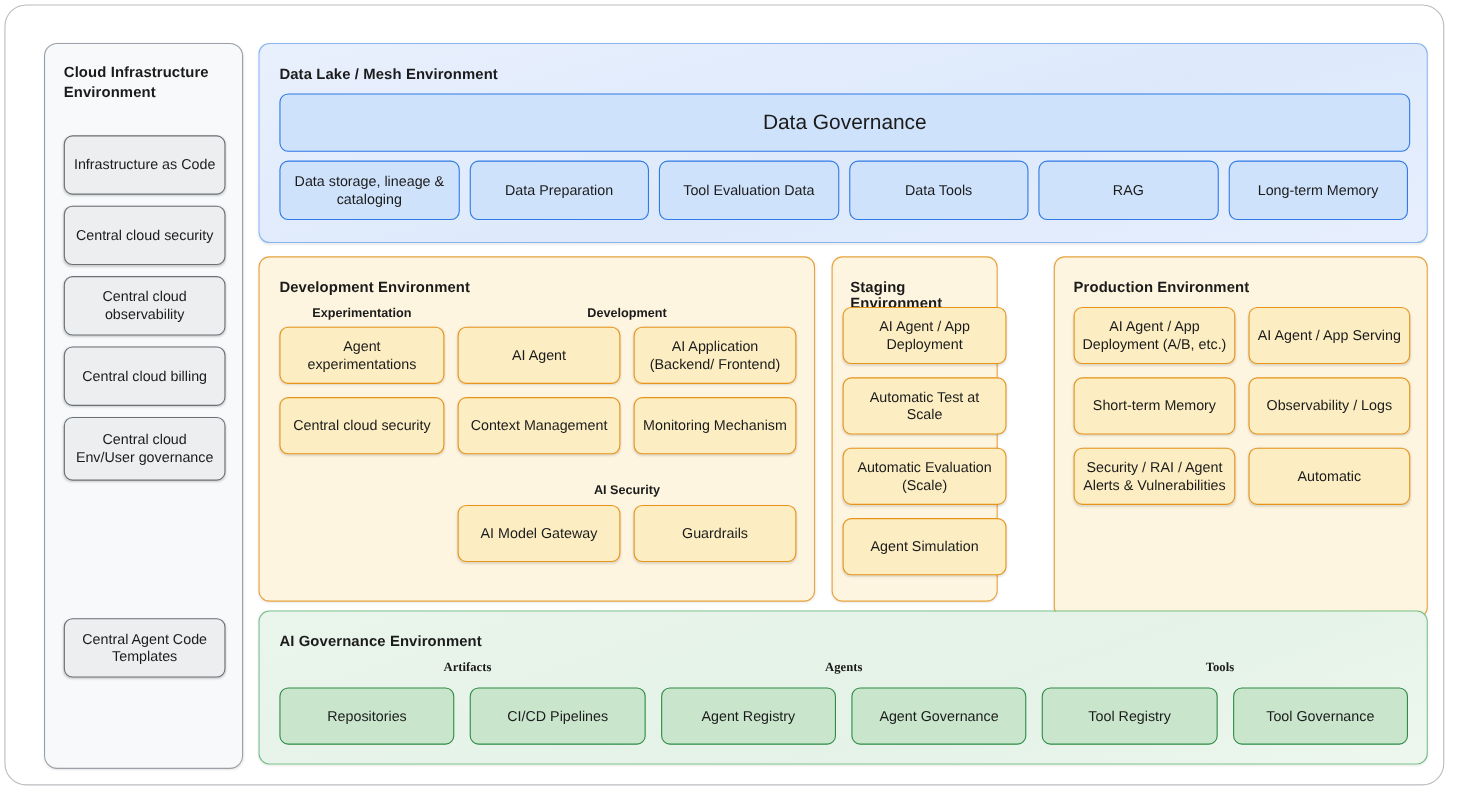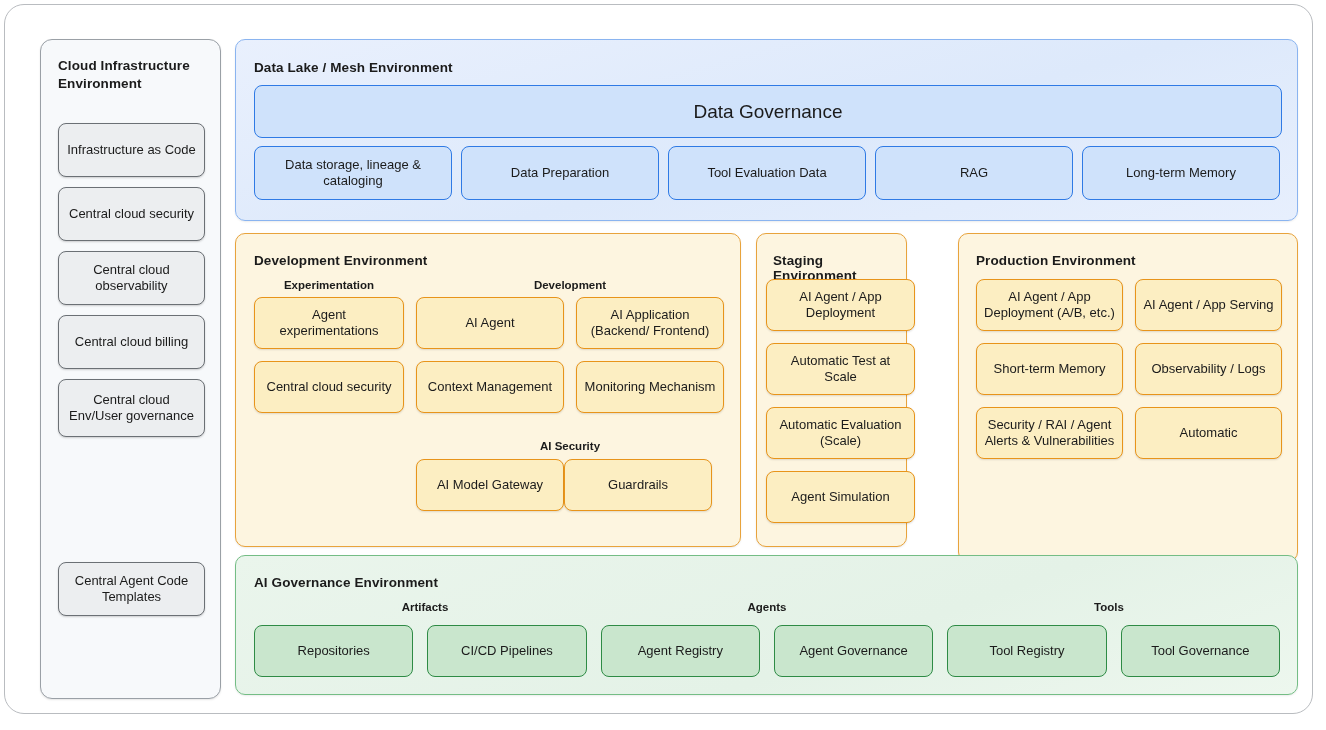--- a/index.html
+++ b/index.html
@@ -195,6 +195,9 @@
           <span>Tool Evaluation Data</span>
         </div>
       <div class="card blue">
+          <span>Data Tools</span>
+        </div>
+      <div class="card blue">
           <span>RAG</span>
         </div>
       <div class="card blue">

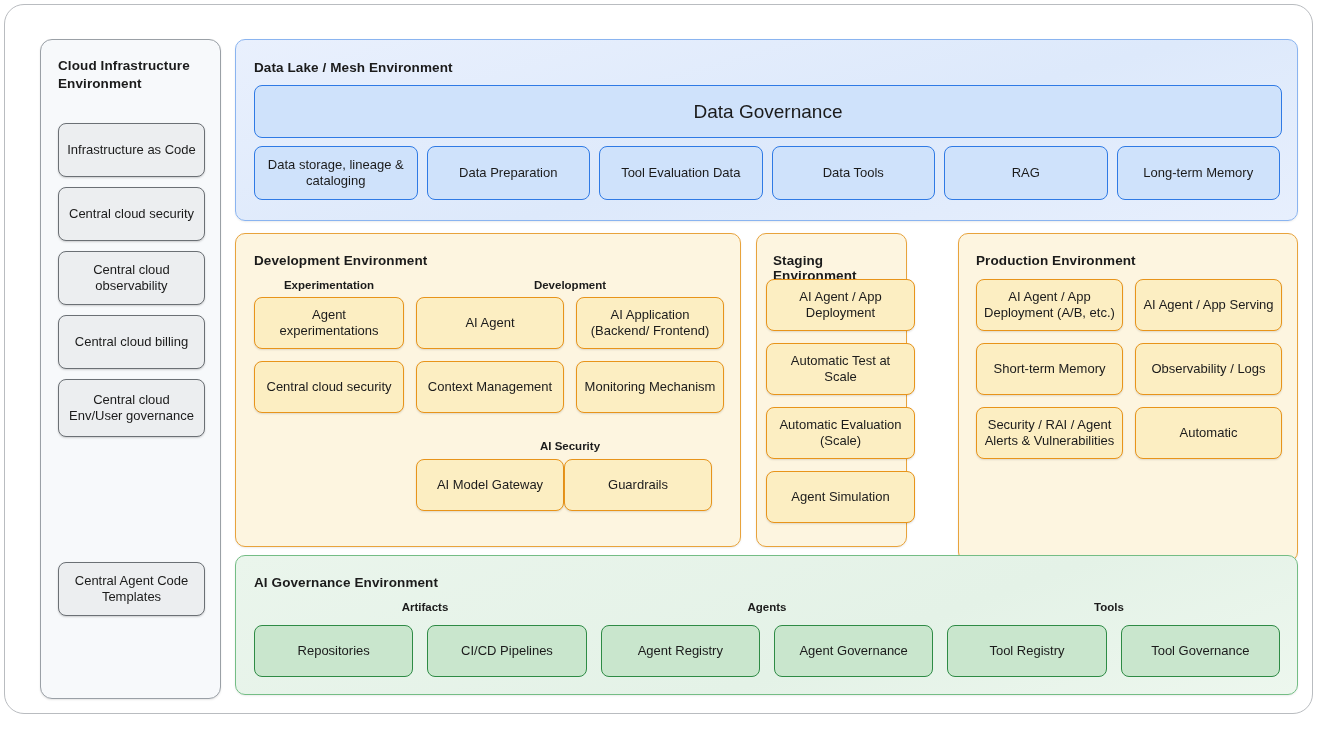--- a/index.html
+++ b/index.html
@@ -110,7 +110,7 @@
 
   .secwrap{position:absolute;left:180px;top:206px;width:308px;}
   .secwrap .group-title{margin-bottom:7px;}
-  .sec-row{display:flex;gap:0;}
+  .sec-row{display:flex;gap:12px;}
   .sec-row .card{width:148px;height:52px;}
 
   #staging{left:751px;top:228px;width:151px;height:314px;}

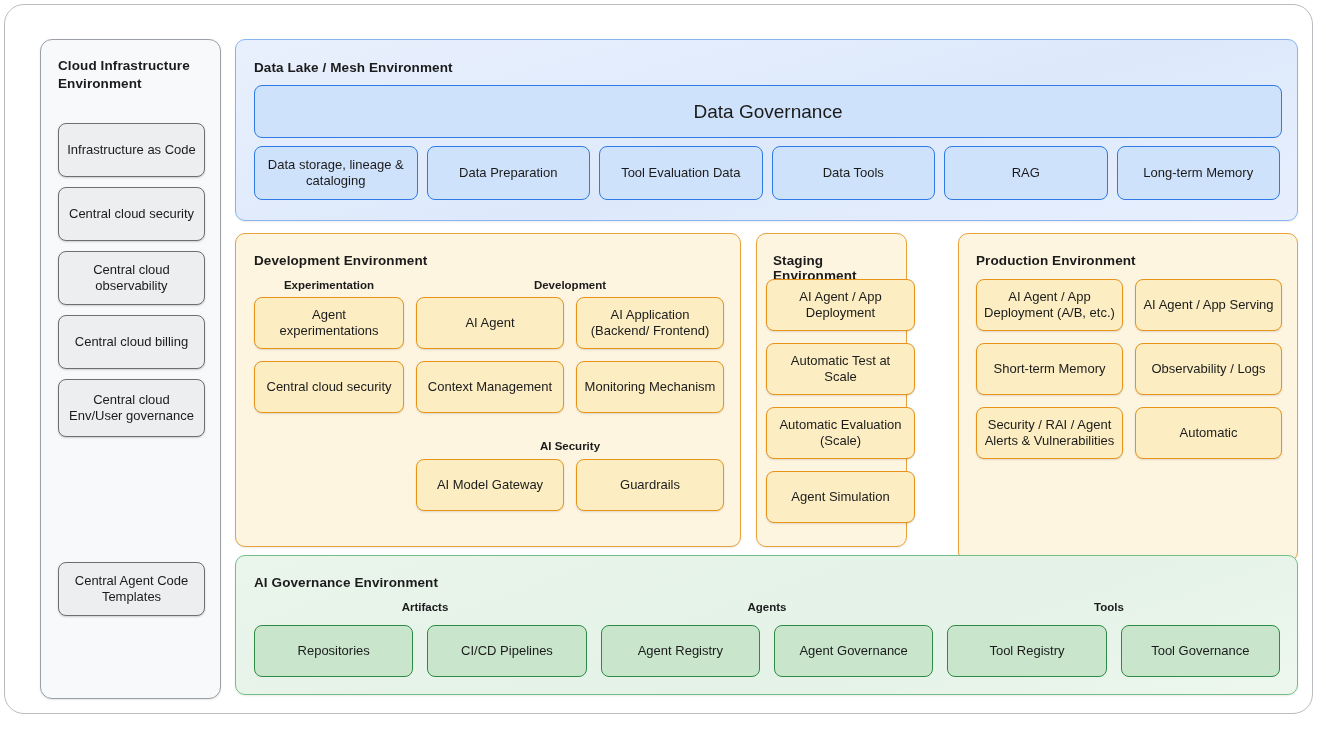--- a/index.html
+++ b/index.html
@@ -136,7 +136,7 @@
   #gov .panel-title{position:absolute;left:18px;top:19px;}
   .gov-heads{
     position:absolute;left:18px;top:45px;width:1026px;
-    display:flex;
+    display:flex;font-family:Liberation Serif, serif;
   }
   .gov-heads > div{flex:1;}
   .gov-row{

